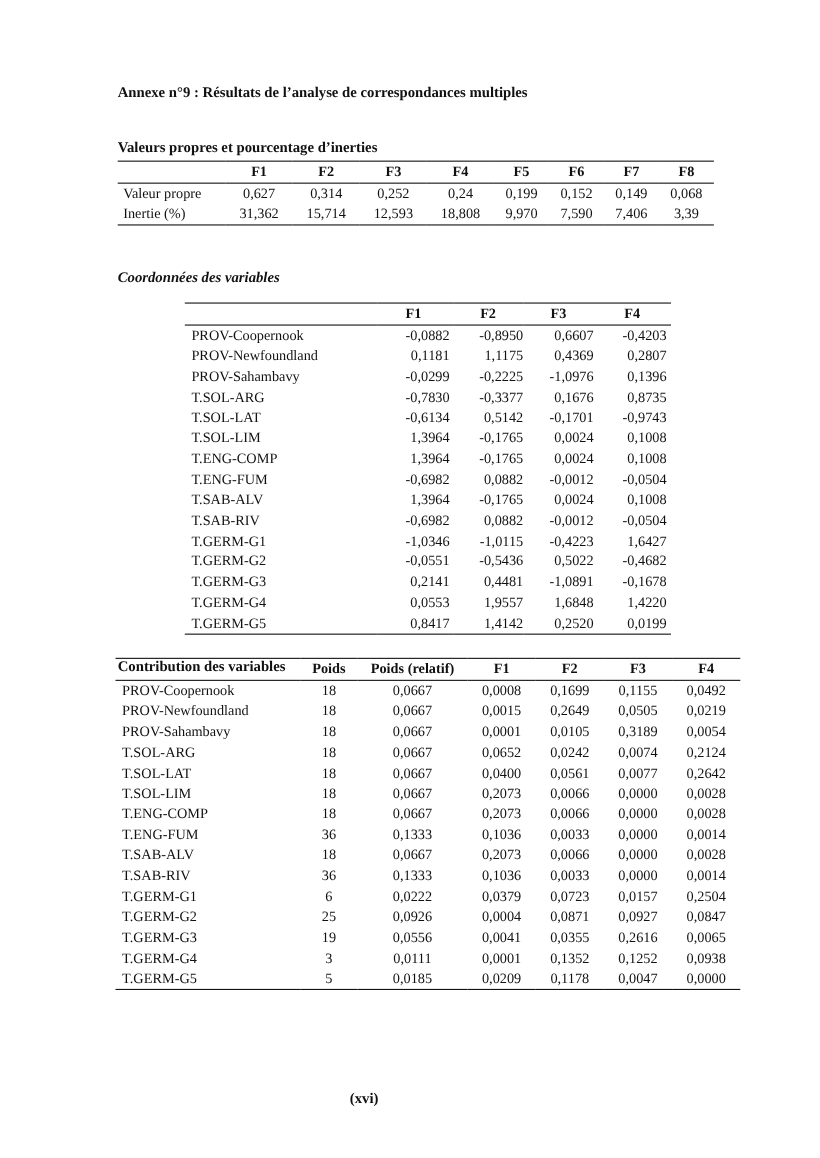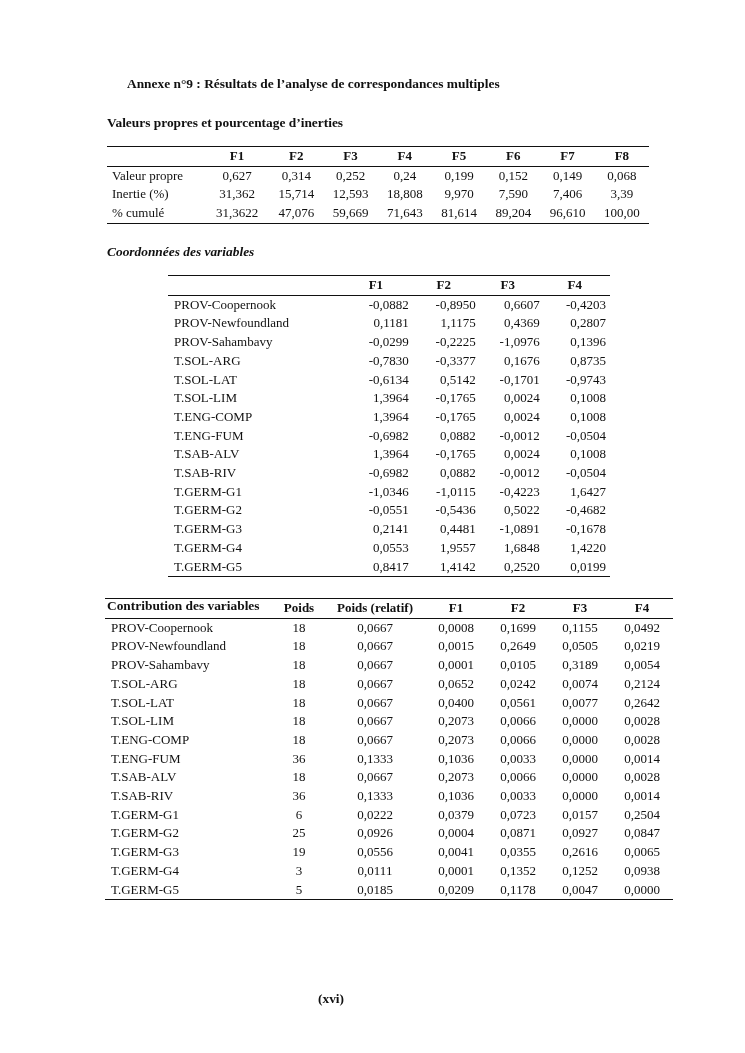--- a/index.html
+++ b/index.html
@@ -47,7 +47,7 @@
 </head>
 <body>
 
-<div class="heading" style="left:107px; top:76px;margin-left:20px;">Annexe n°9 : Résultats de l’analyse de correspondances multiples</div>
+<div class="heading" style="left:107px; top:76px;">Annexe n°9 : Résultats de l’analyse de correspondances multiples</div>
 
 <div class="heading" style="left:107px; top:115px;">Valeurs propres et pourcentage d’inerties</div>
 <table id="t1">

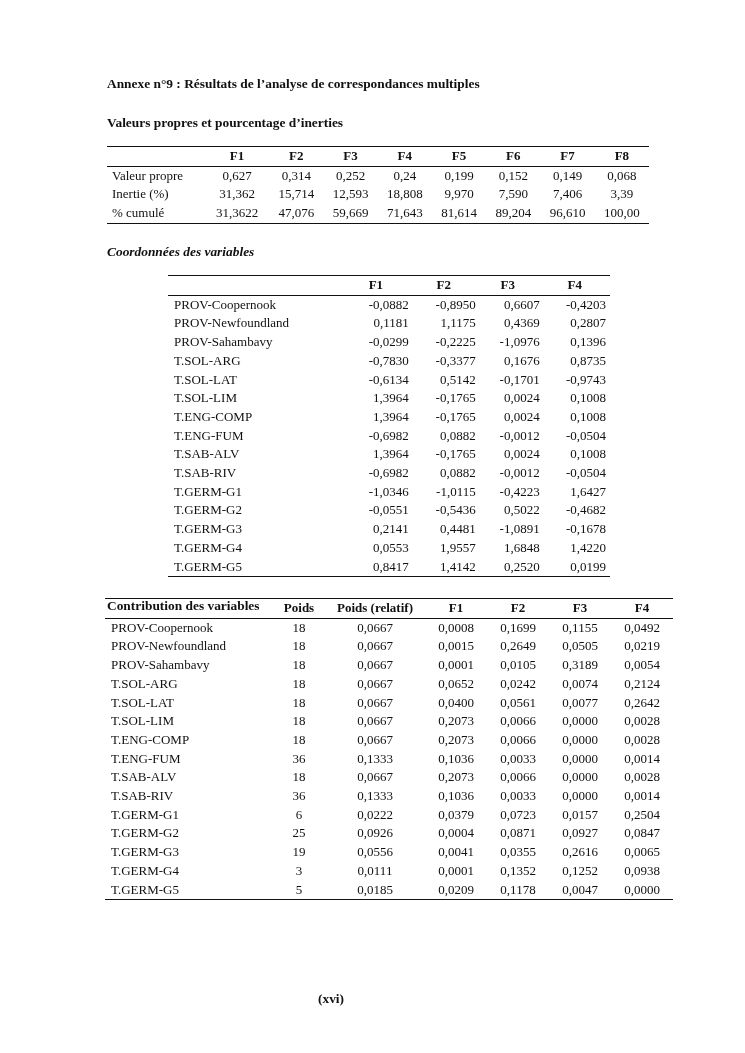--- a/index.html
+++ b/index.html
@@ -49,7 +49,7 @@
 
 <div class="heading" style="left:107px; top:76px;">Annexe n°9 : Résultats de l’analyse de correspondances multiples</div>
 
-<div class="heading" style="left:107px; top:115px;">Valeurs propres et pourcentage d’inerties</div>
+<div class="heading" style="left:107px; top:126px;">Valeurs propres et pourcentage d’inerties</div>
 <table id="t1">
   <colgroup>
       <col class="c0">

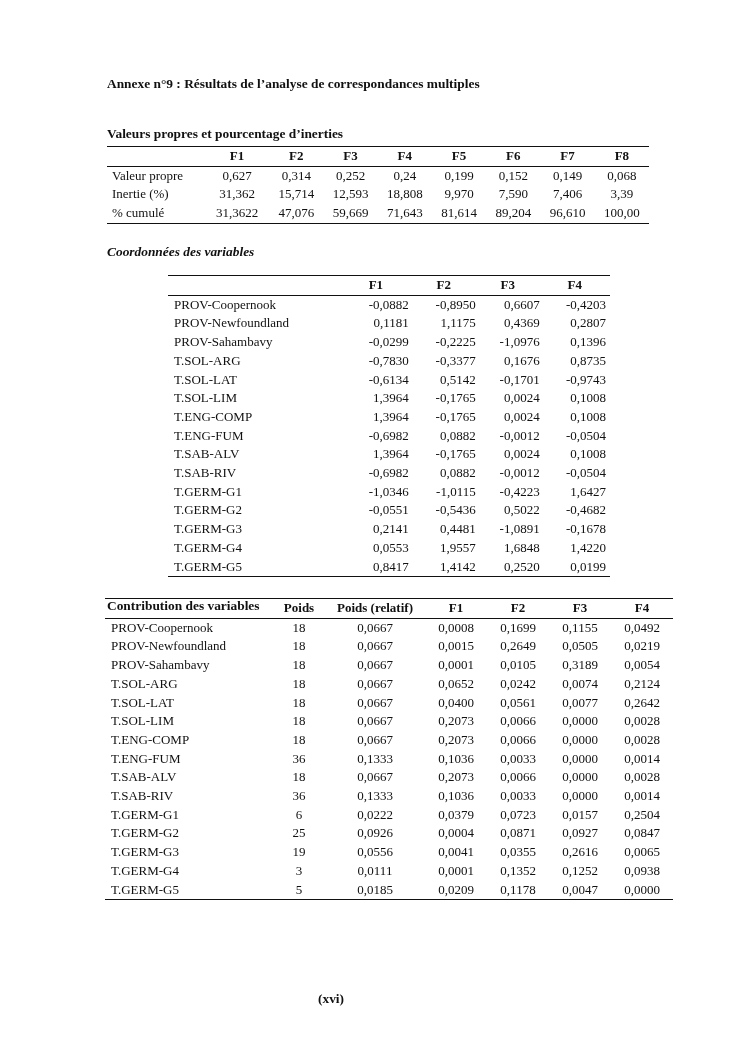--- a/index.html
+++ b/index.html
@@ -98,17 +98,6 @@
         <td class="v7">7,406</td>
         <td class="v8">3,39</td>
       </tr>
-      <tr>
-        <td class="lbl">% cumulé</td>
-        <td class="v1">31,3622</td>
-        <td class="v2">47,076</td>
-        <td class="v3">59,669</td>
-        <td class="v4">71,643</td>
-        <td class="v5">81,614</td>
-        <td class="v6">89,204</td>
-        <td class="v7">96,610</td>
-        <td class="v8">100,00</td>
-      </tr>
     </tbody>
 </table>
 

